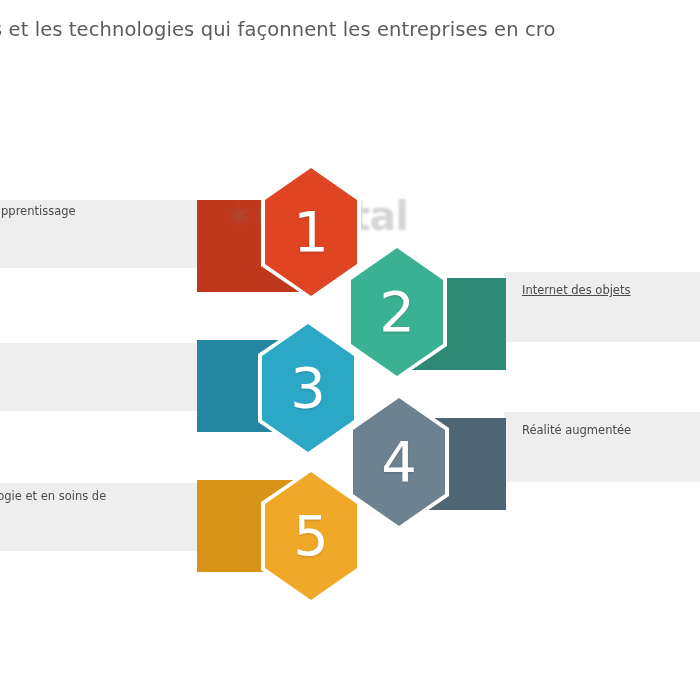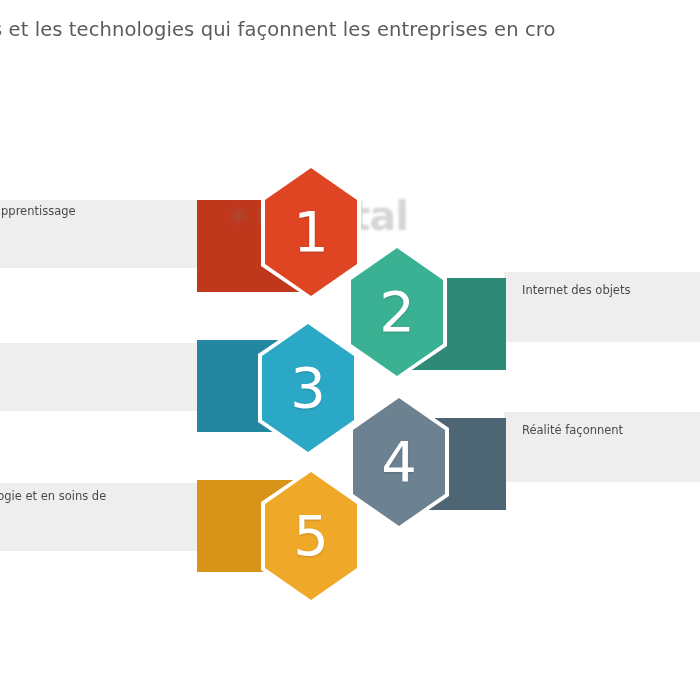--- a/index.html
+++ b/index.html
@@ -114,7 +114,7 @@
   <div class="bar" style="left:197px; top:200px; width:112px; height:92px; background:#c0381c;"></div>
 
   <div class="band" style="left:504px; top:272px; width:200px; height:70px;"></div>
-  <div class="band-text" style="left:522px; top:283px;">Internet des objets</div>
+  <div class="band-text" style="left:522px; top:283px;text-decoration:underline;">Internet des objets</div>
   <div class="bar" style="left:396px; top:278px; width:110px; height:92px; background:#2e8a76;"></div>
 
   <div class="band" style="left:-4px; top:343px; width:204px; height:68px;"></div>

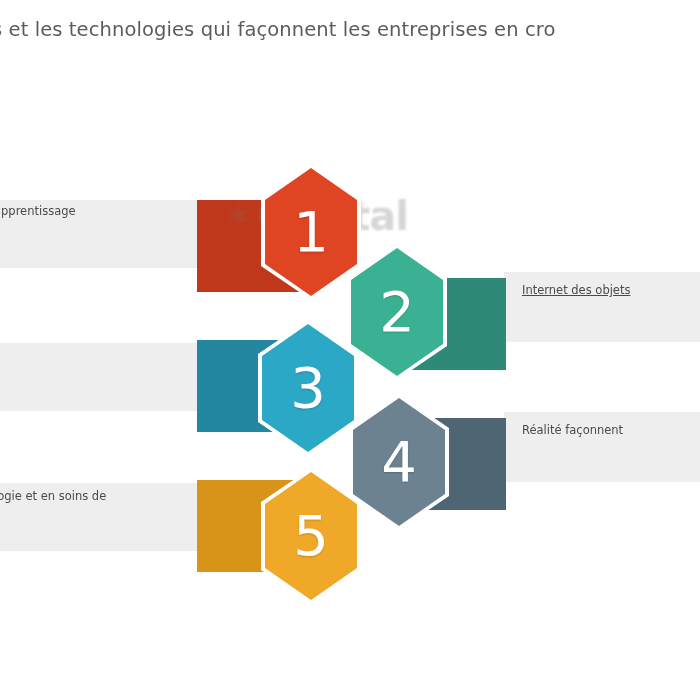--- a/index.html
+++ b/index.html
@@ -122,7 +122,7 @@
   <div class="bar" style="left:197px; top:340px; width:112px; height:92px; background:#2387a2;"></div>
 
   <div class="band" style="left:504px; top:412px; width:200px; height:70px;"></div>
-  <div class="band-text" style="left:522px; top:423px;">Réalité façonnent</div>
+  <div class="band-text" style="left:522px; top:423px;">Réalité augmentée</div>
   <div class="bar" style="left:396px; top:418px; width:110px; height:92px; background:#4e6574;"></div>
 
   <div class="band" style="left:-4px; top:483px; width:204px; height:68px;"></div>

